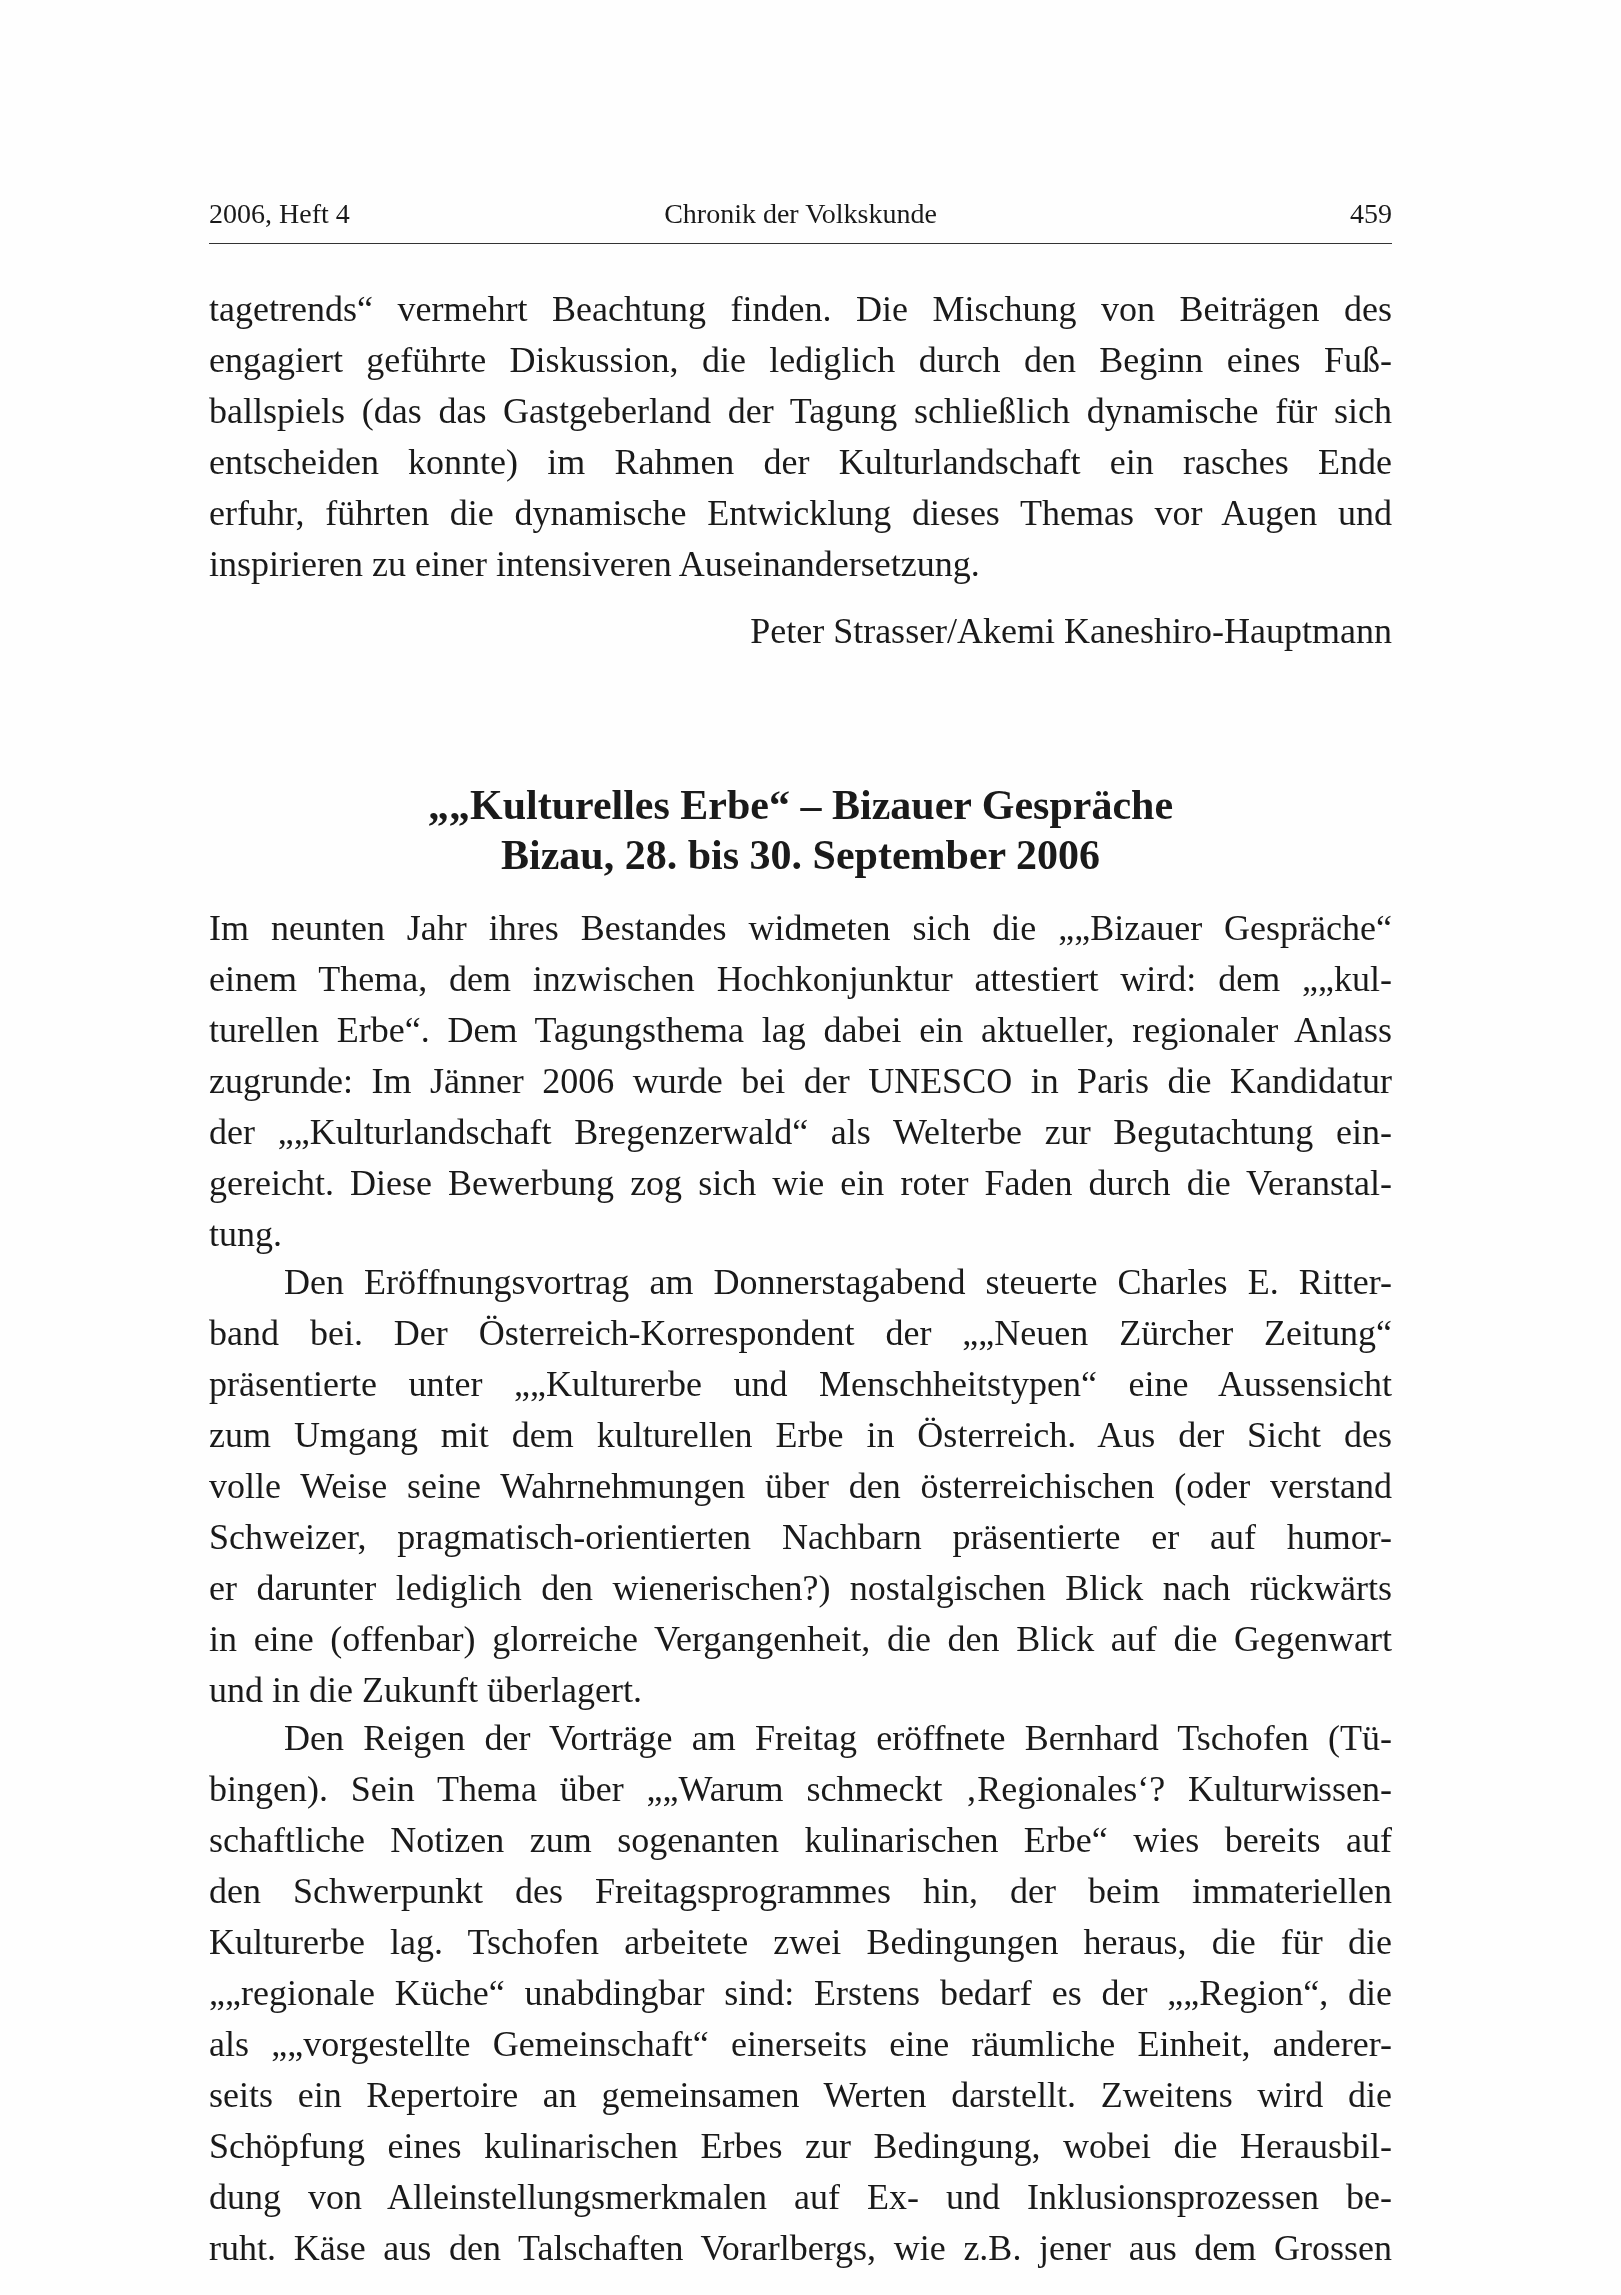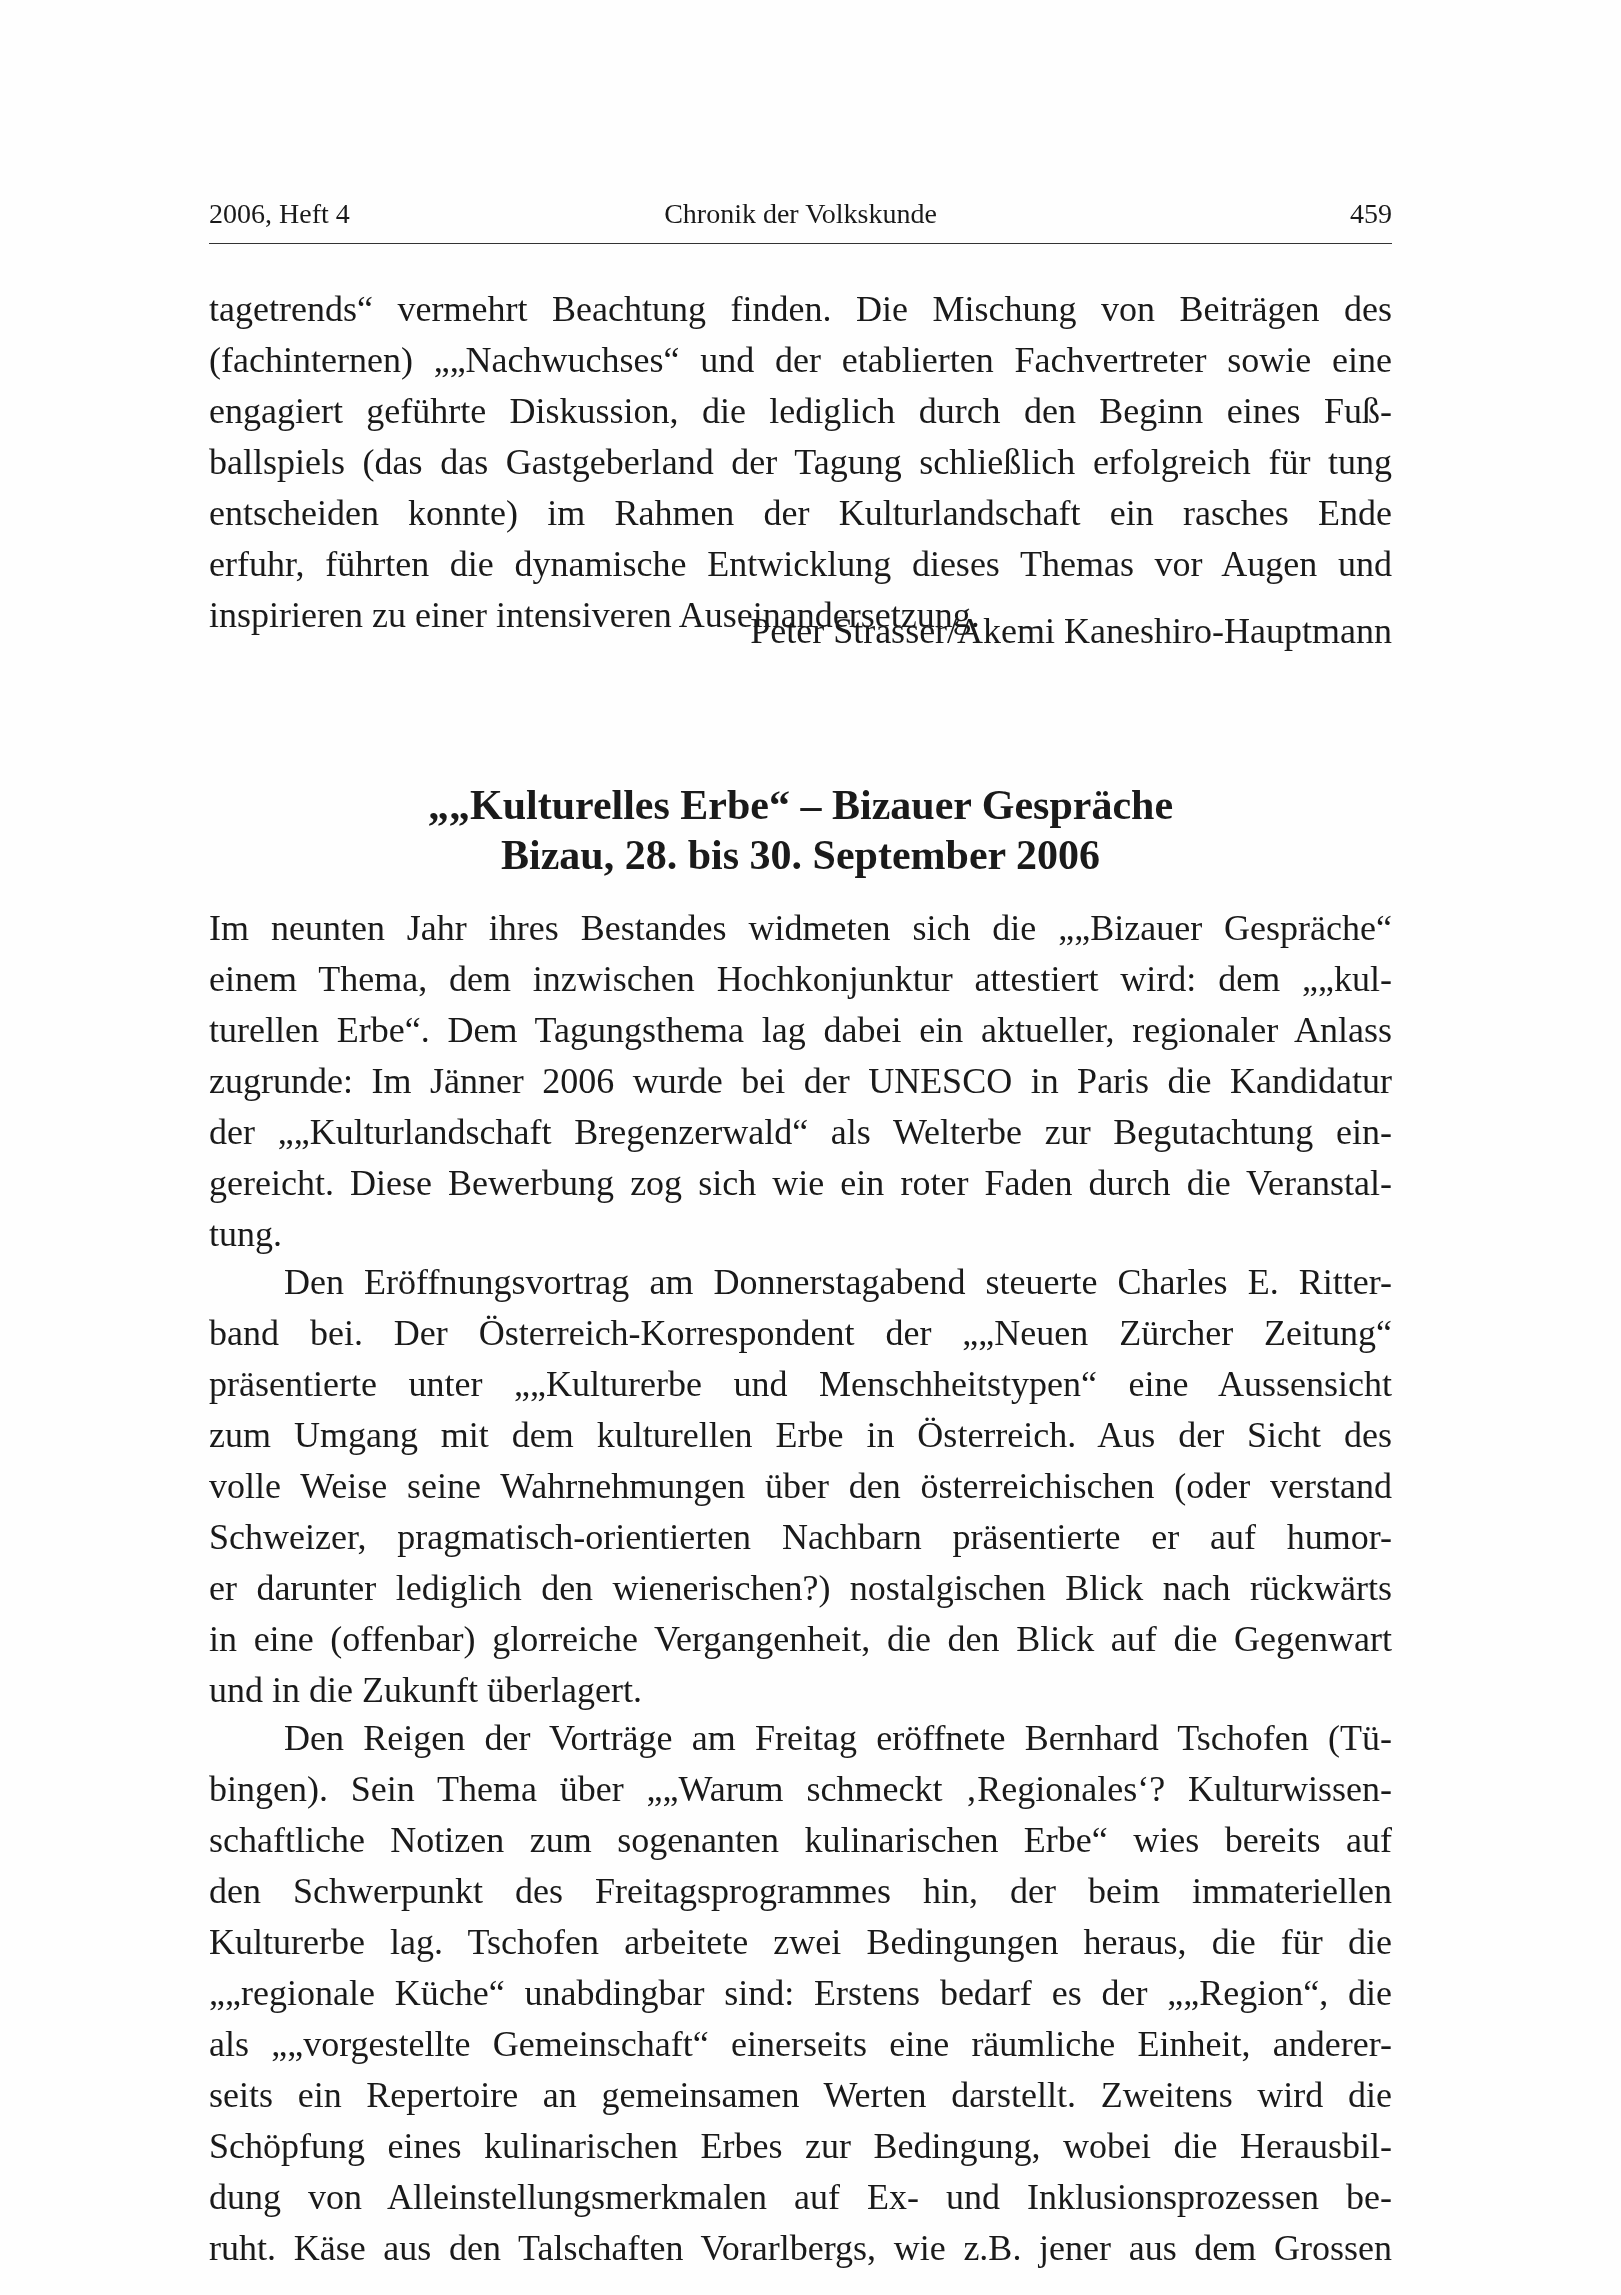--- a/index.html
+++ b/index.html
@@ -97,7 +97,6 @@
 
   <div class="block" style="top:284px;">
     <div class="line">tagetrends“ vermehrt Beachtung finden. Die Mischung von Beiträgen des</div>
-    <div class="line">(fachinternen) „„Nachwuchses“ und der etablierten Fachvertreter sowie eine</div>
     <div class="line">engagiert geführte Diskussion, die lediglich durch den Beginn eines Fuß-</div>
     <div class="line">ballspiels (das das Gastgeberland der Tagung schließlich erfolgreich für tung</div>
     <div class="line">entscheiden konnte) im Rahmen der Kulturlandschaft ein rasches Ende</div>

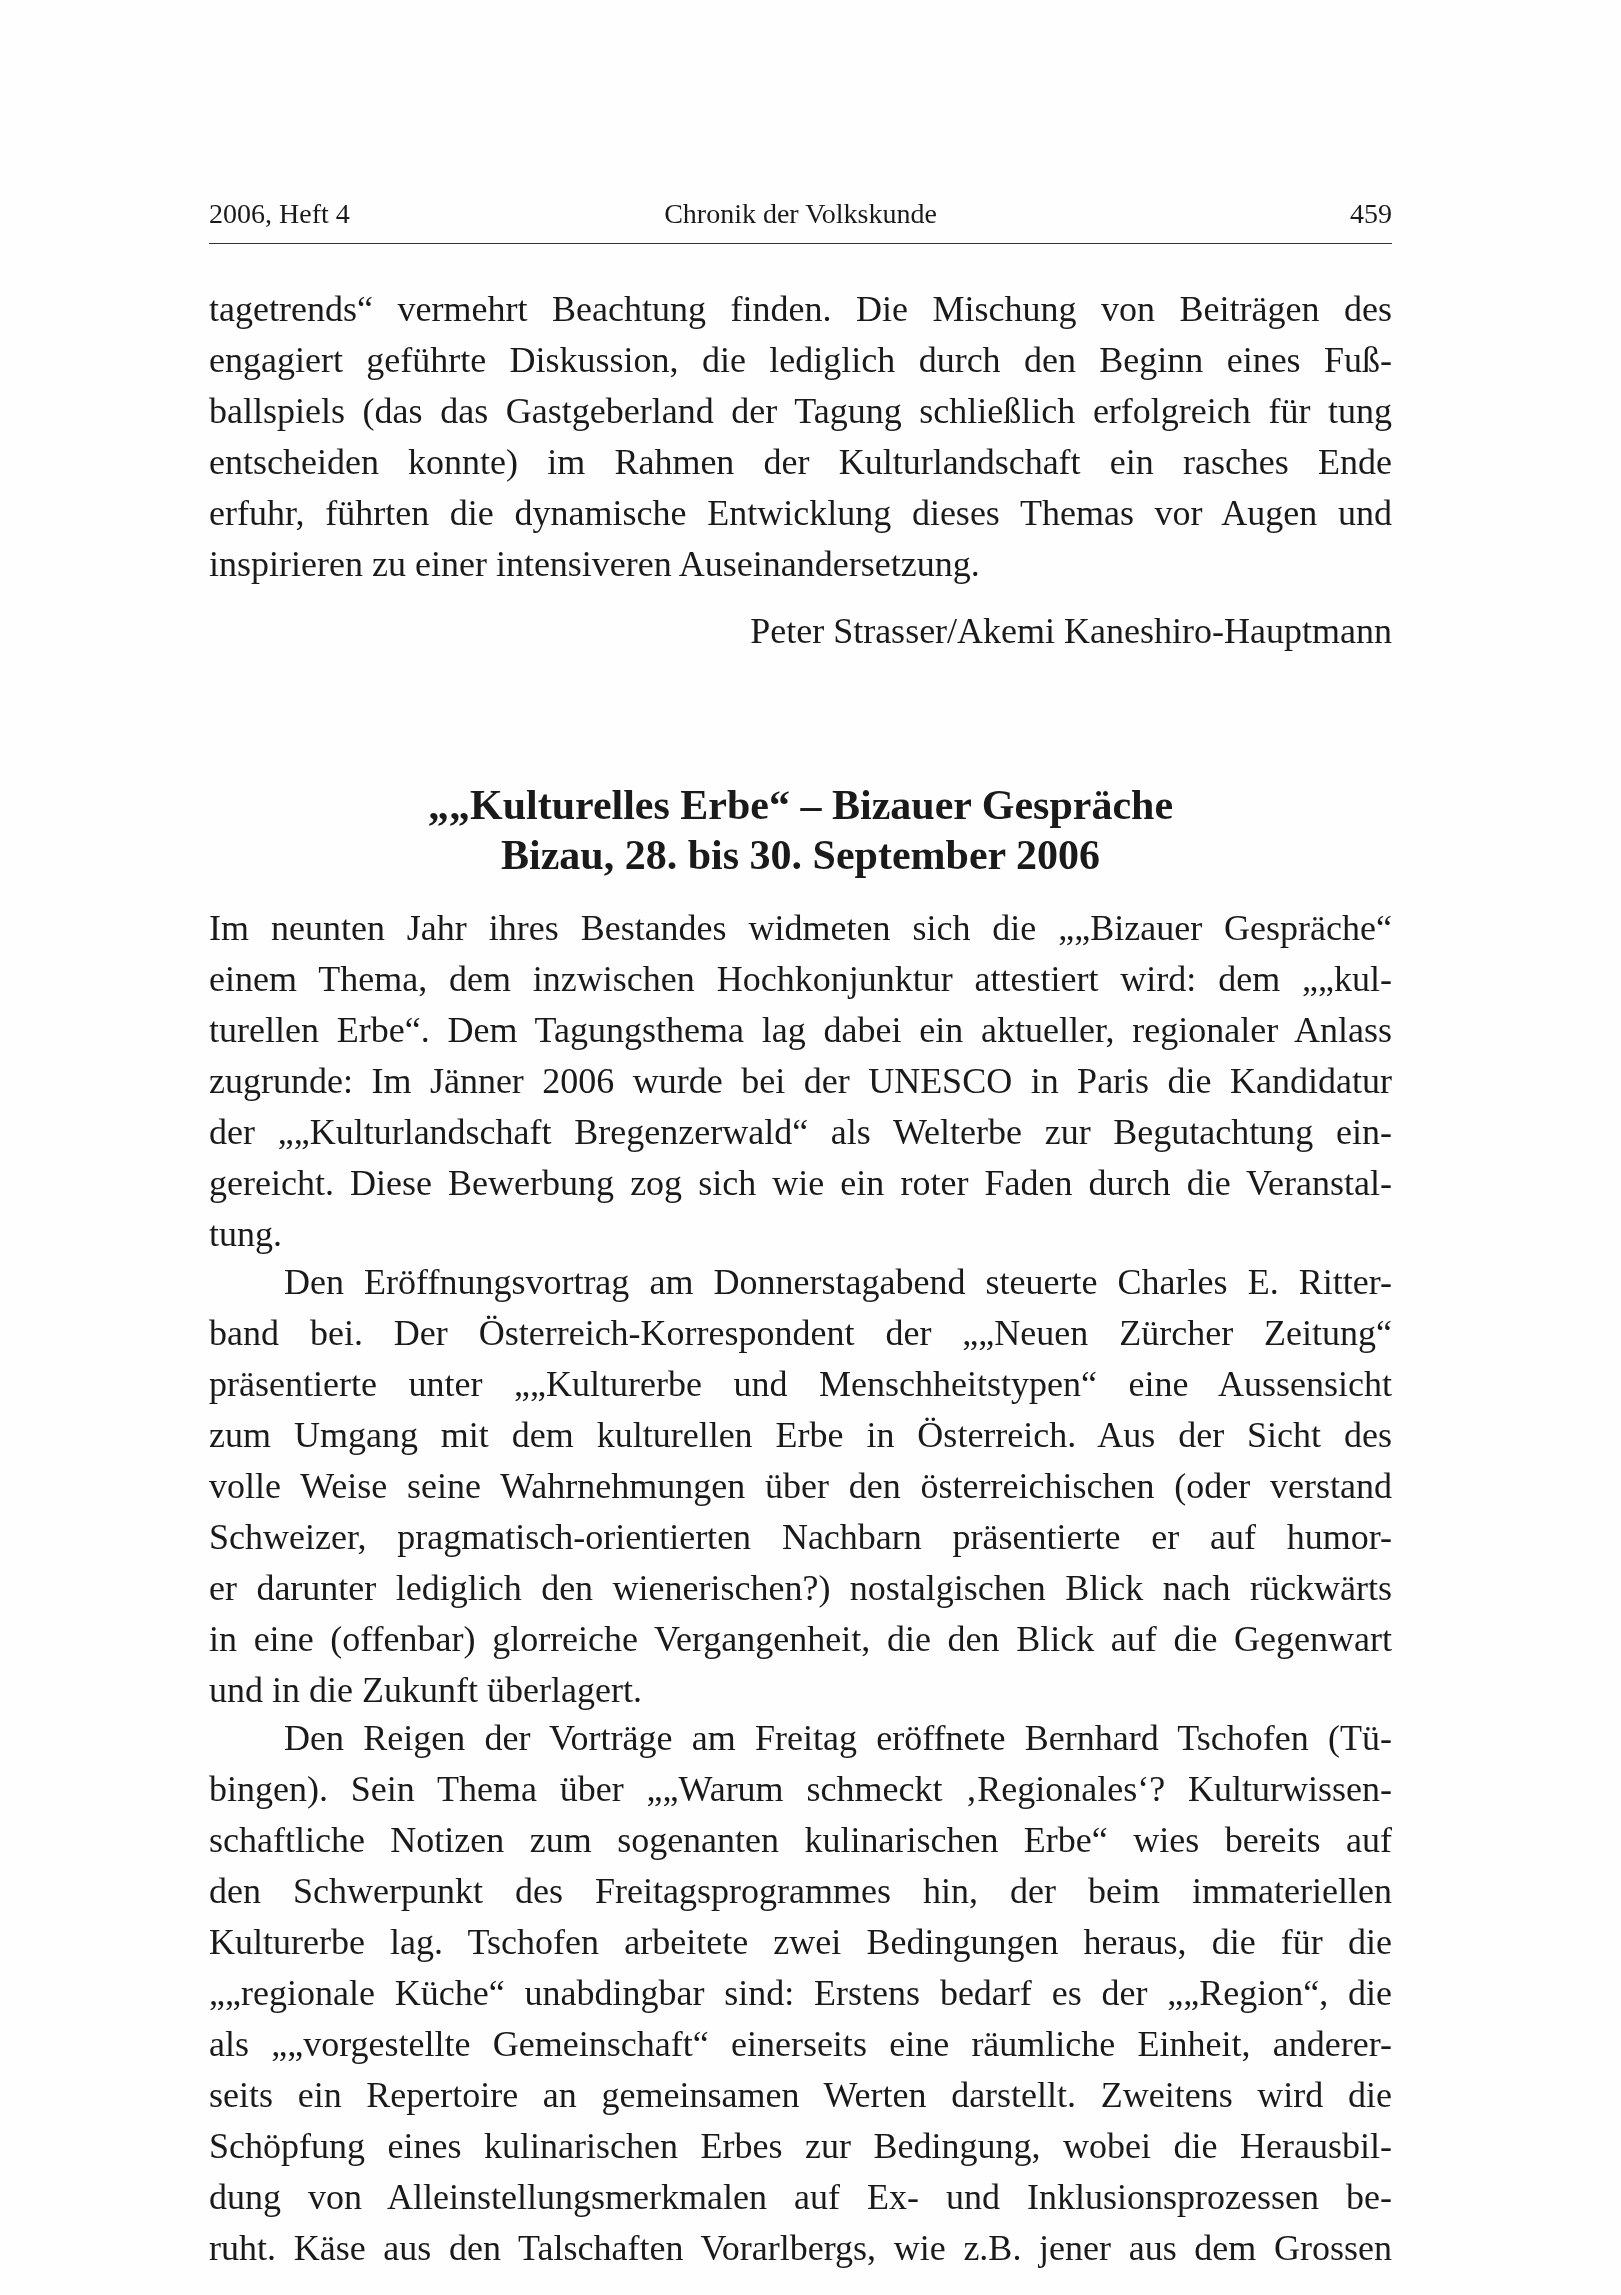--- a/index.html
+++ b/index.html
@@ -98,7 +98,7 @@
   <div class="block" style="top:284px;">
     <div class="line">tagetrends“ vermehrt Beachtung finden. Die Mischung von Beiträgen des</div>
     <div class="line">engagiert geführte Diskussion, die lediglich durch den Beginn eines Fuß-</div>
-    <div class="line">ballspiels (das das Gastgeberland der Tagung schließlich erfolgreich für tung</div>
+    <div class="line">ballspiels (das das Gastgeberland der Tagung schließlich dynamische für sich</div>
     <div class="line">entscheiden konnte) im Rahmen der Kulturlandschaft ein rasches Ende</div>
     <div class="line">erfuhr, führten die dynamische Entwicklung dieses Themas vor Augen und</div>
     <div class="line last">inspirieren zu einer intensiveren Auseinandersetzung.</div>

